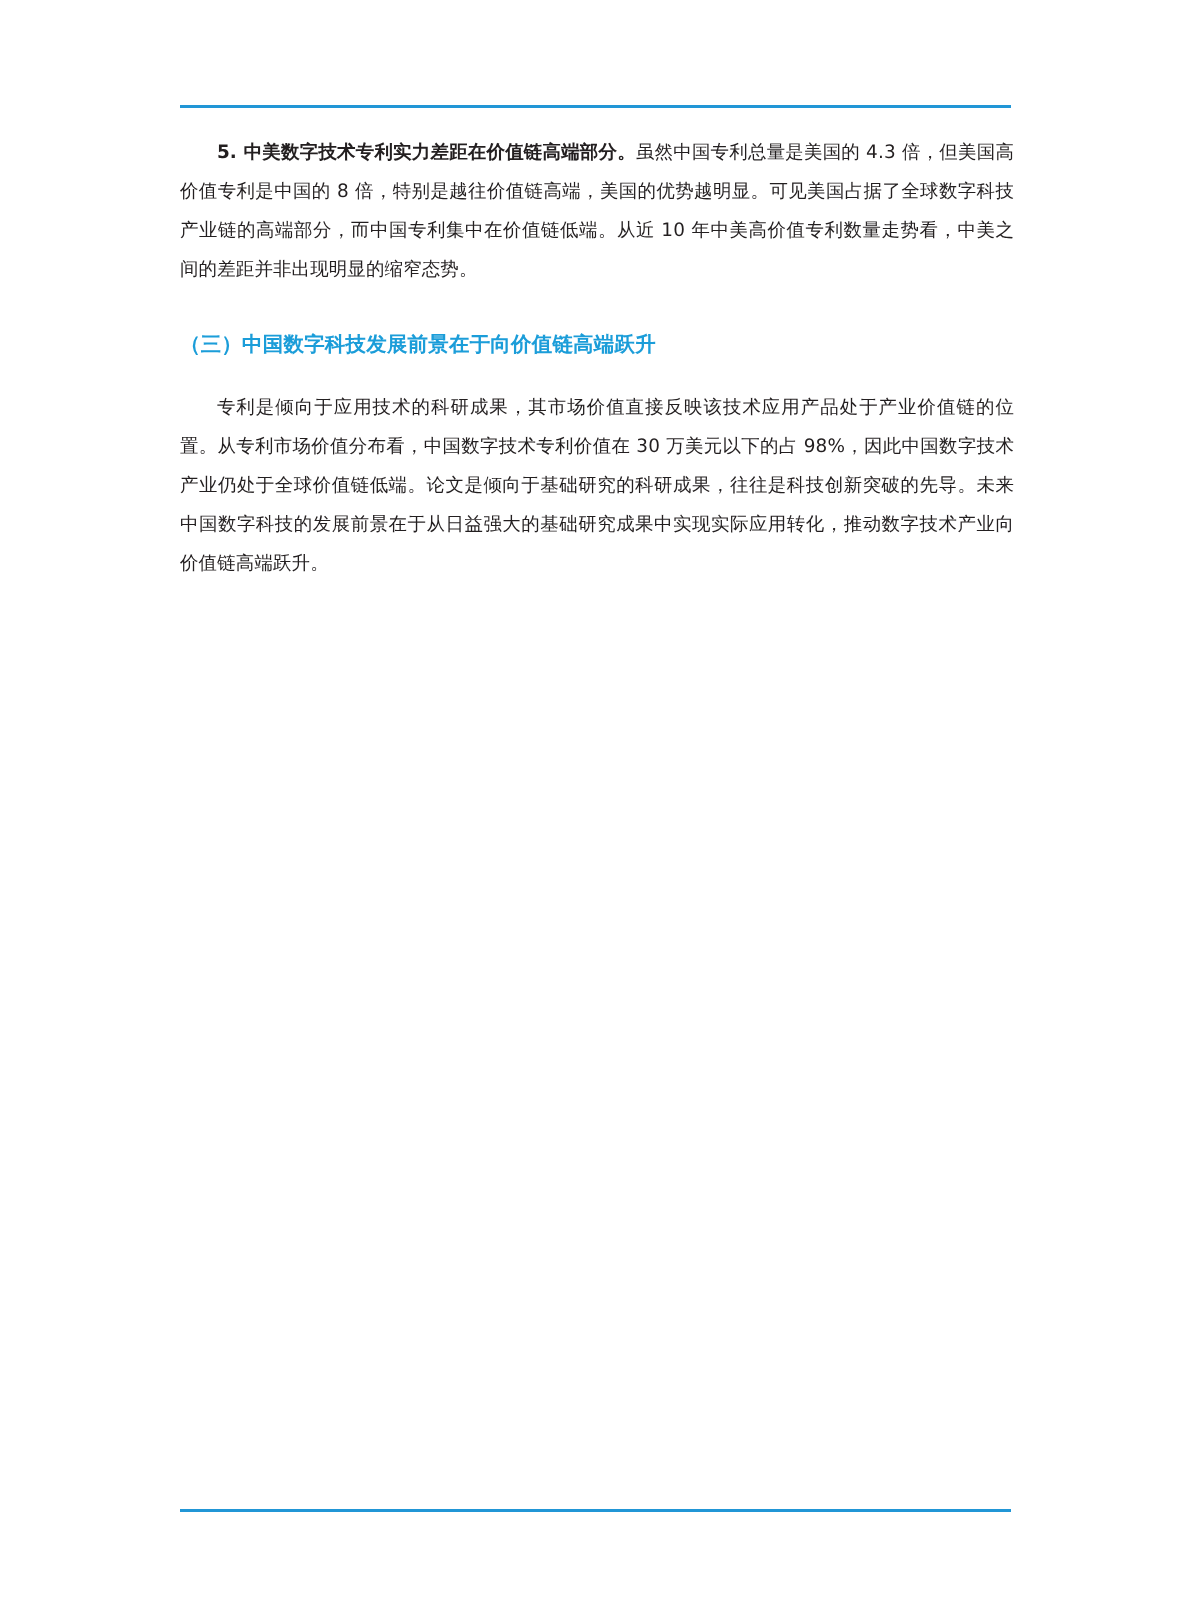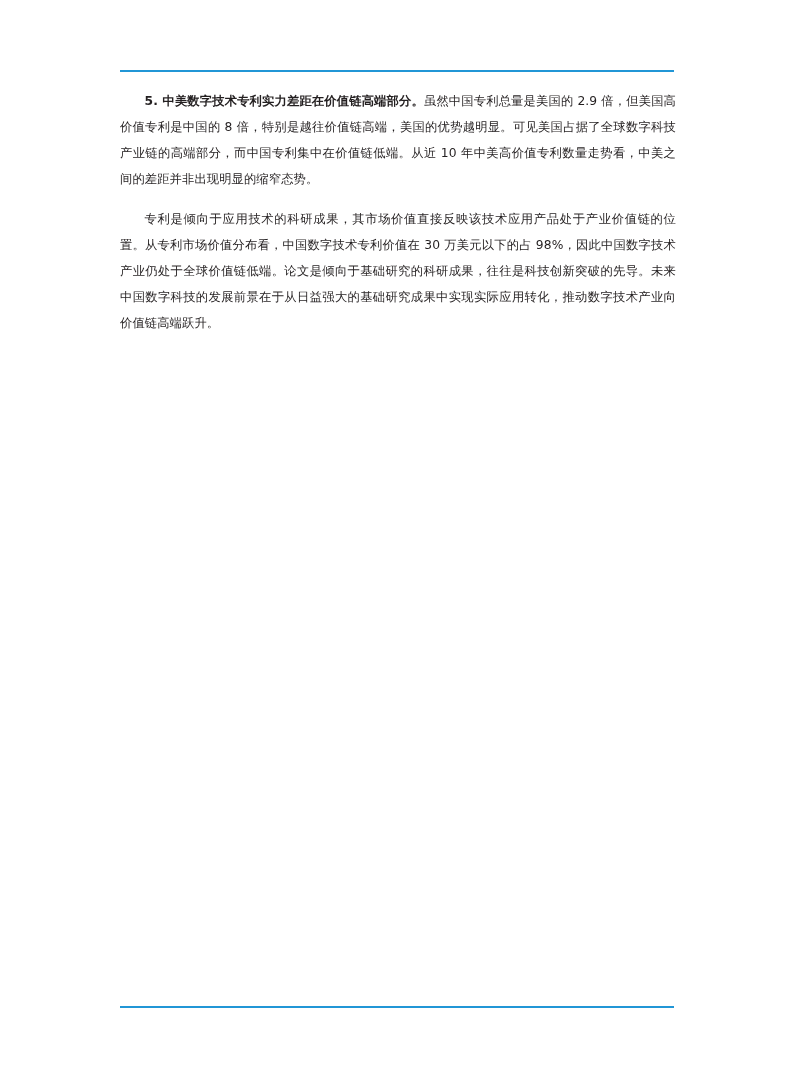--- a/index.html
+++ b/index.html
@@ -70,7 +70,7 @@
 
   <div class="content">
 
-    <p class="body"><span class="lead">5. 中美数字技术专利实力差距在价值链高端部分。</span><span>虽然中国专利总量是美国的 2.9 倍，但美国高价值专利是中国的 8 倍，特别是越往价值链高端，美国的优势越明显。可见美国占据了全球数字科技产业链的高端部分，而中国专利集中在价值链低端。从近 10 年中美高价值专利数量走势看，中美之间的差距并非出现明显的缩窄态势。</span></p>
+    <p class="body"><span class="lead">5. 中美数字技术专利实力差距在价值链高端部分。</span><span>虽然中国专利总量是美国的 4.3 倍，但美国高价值专利是中国的 8 倍，特别是越往价值链高端，美国的优势越明显。可见美国占据了全球数字科技产业链的高端部分，而中国专利集中在价值链低端。从近 10 年中美高价值专利数量走势看，中美之间的差距并非出现明显的缩窄态势。</span></p>
 
 
 

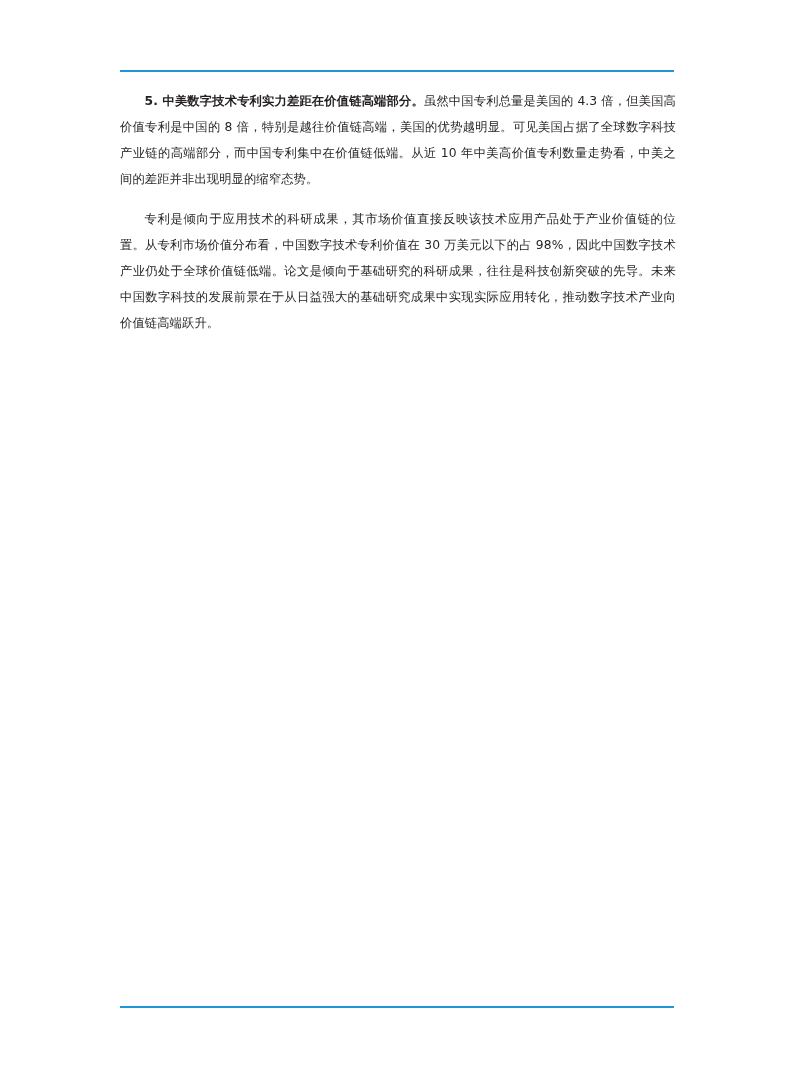--- a/index.html
+++ b/index.html
@@ -73,6 +73,7 @@
     <p class="body"><span class="lead">5. 中美数字技术专利实力差距在价值链高端部分。</span><span>虽然中国专利总量是美国的 4.3 倍，但美国高价值专利是中国的 8 倍，特别是越往价值链高端，美国的优势越明显。可见美国占据了全球数字科技产业链的高端部分，而中国专利集中在价值链低端。从近 10 年中美高价值专利数量走势看，中美之间的差距并非出现明显的缩窄态势。</span></p>
 
 
+    <h2 class="section-heading">（三）中国数字科技发展前景在于向价值链高端跃升</h2>
 
     <p class="body"><span>专利是倾向于应用技术的科研成果，其市场价值直接反映该技术应用产品处于产业价值链的位置。从专利市场价值分布看，中国数字技术专利价值在 30 万美元以下的占 98%，因此中国数字技术产业仍处于全球价值链低端。论文是倾向于基础研究的科研成果，往往是科技创新突破的先导。未来中国数字科技的发展前景在于从日益强大的基础研究成果中实现实际应用转化，推动数字技术产业向价值链高端跃升。</span></p>
 

